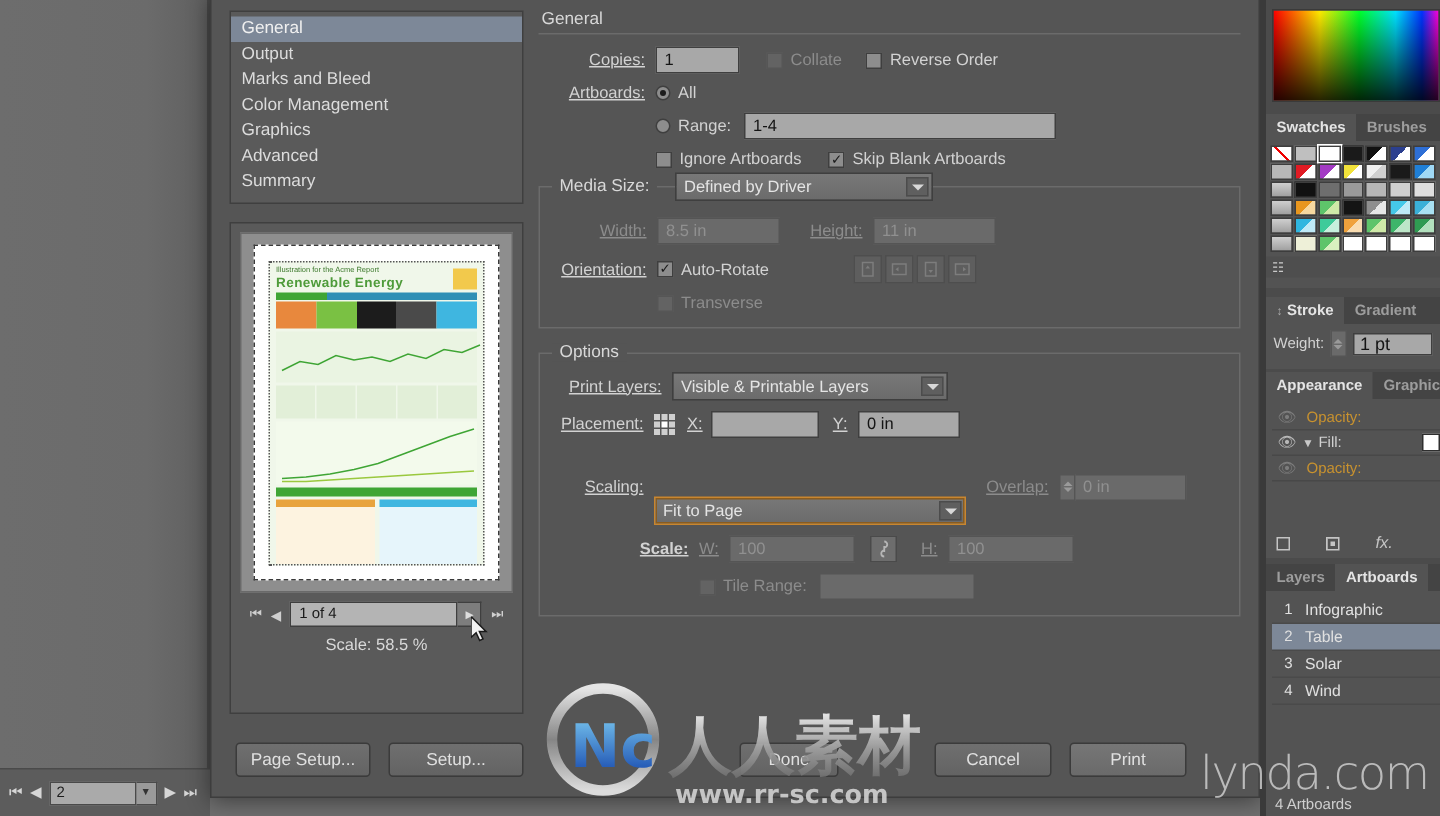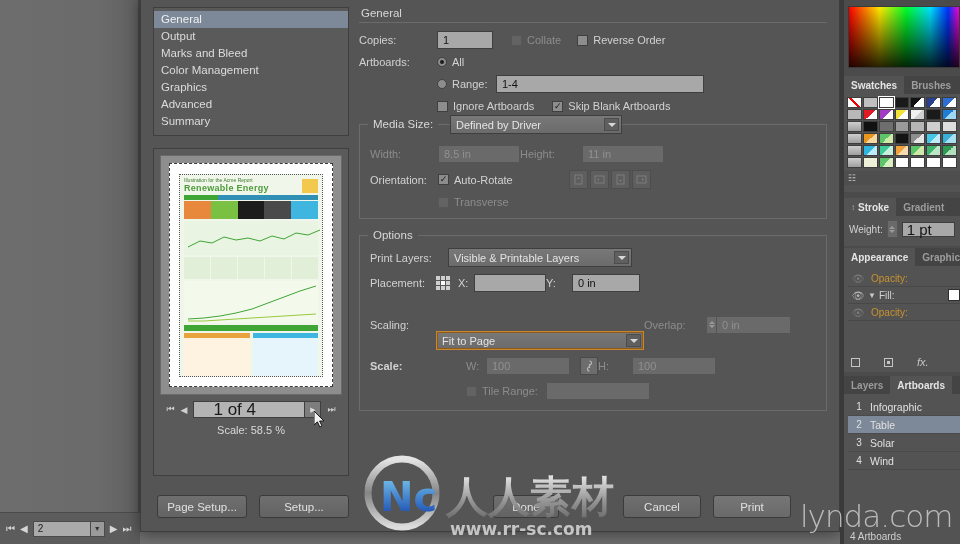--- a/index.html
+++ b/index.html
@@ -127,7 +127,7 @@
   .hr { height:1px; background:#6b6b6b; margin-bottom:8px; }
 
   .row { display:flex; align-items:center; margin-bottom:7px; }
-  .lbl { color:#d2d2d2; font-size:11px; text-align:left; padding-right:7px; }
+  .lbl { color:#d2d2d2; font-size:11px; text-align:right; padding-right:7px;text-decoration:underline; }
   .lbl.dim { color:#8c8c8c; }
 
   .txt {

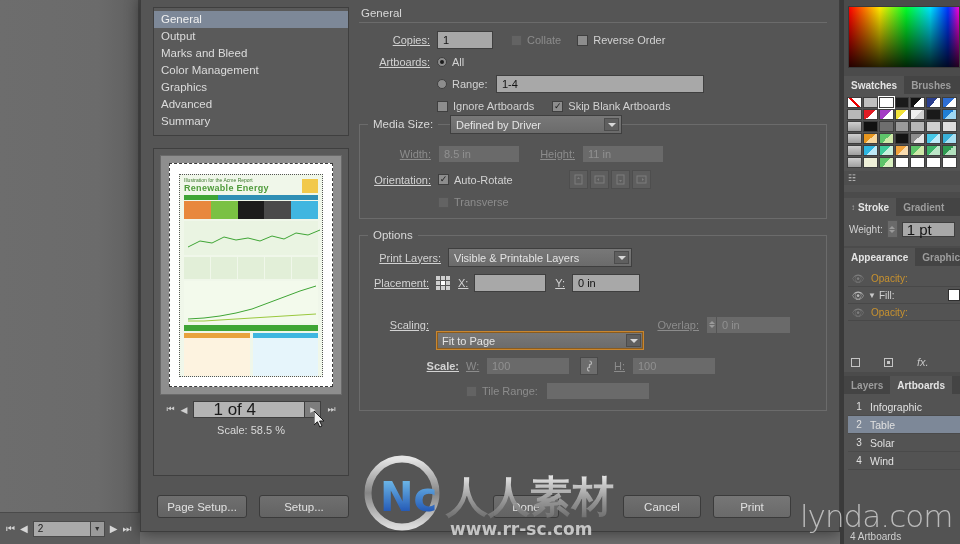--- a/index.html
+++ b/index.html
@@ -233,7 +233,7 @@
 
   .stroke-row { display:flex; align-items:center; gap:4px; padding:4px 5px; }
   .mini-field { background:#a8a8a8;border:1px solid #3f3f3f;height:15px;color:#141414;
-                font-size:15px;padding:0 4px;display:flex;align-items:center;min-width:34px;}
+                font-size:12px;padding:0 4px;display:flex;align-items:center;min-width:34px;}
 
   .app-row { display:flex; align-items:center; height:17px; border-bottom:1px solid #484848; }
   .app-eye { width:20px; display:flex;align-items:center;justify-content:center; color:#b9b9b9; font-size:10px;}

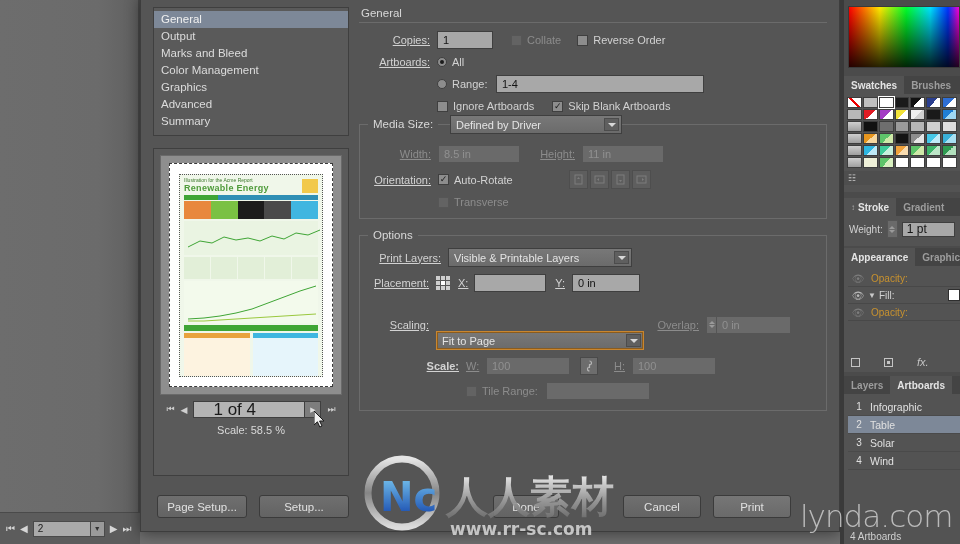--- a/index.html
+++ b/index.html
@@ -107,7 +107,7 @@
   .pv-arrow { color:#cfcfcf; font-size:9px; cursor:default; }
   .pv-field {
     width: 112px; height: 17px; background:#b4b4b4; border:1px solid #3f3f3f;
-    color:#1a1a1a; font-size:17px; padding:0 19px; display:flex; align-items:center;
+    color:#1a1a1a; font-size:10px; padding:0 5px; display:flex; align-items:center;
   }
   .pv-stepbtn {
     width:16px;height:17px;background:#7d7d7d;border:1px solid #3f3f3f;border-left:none;

